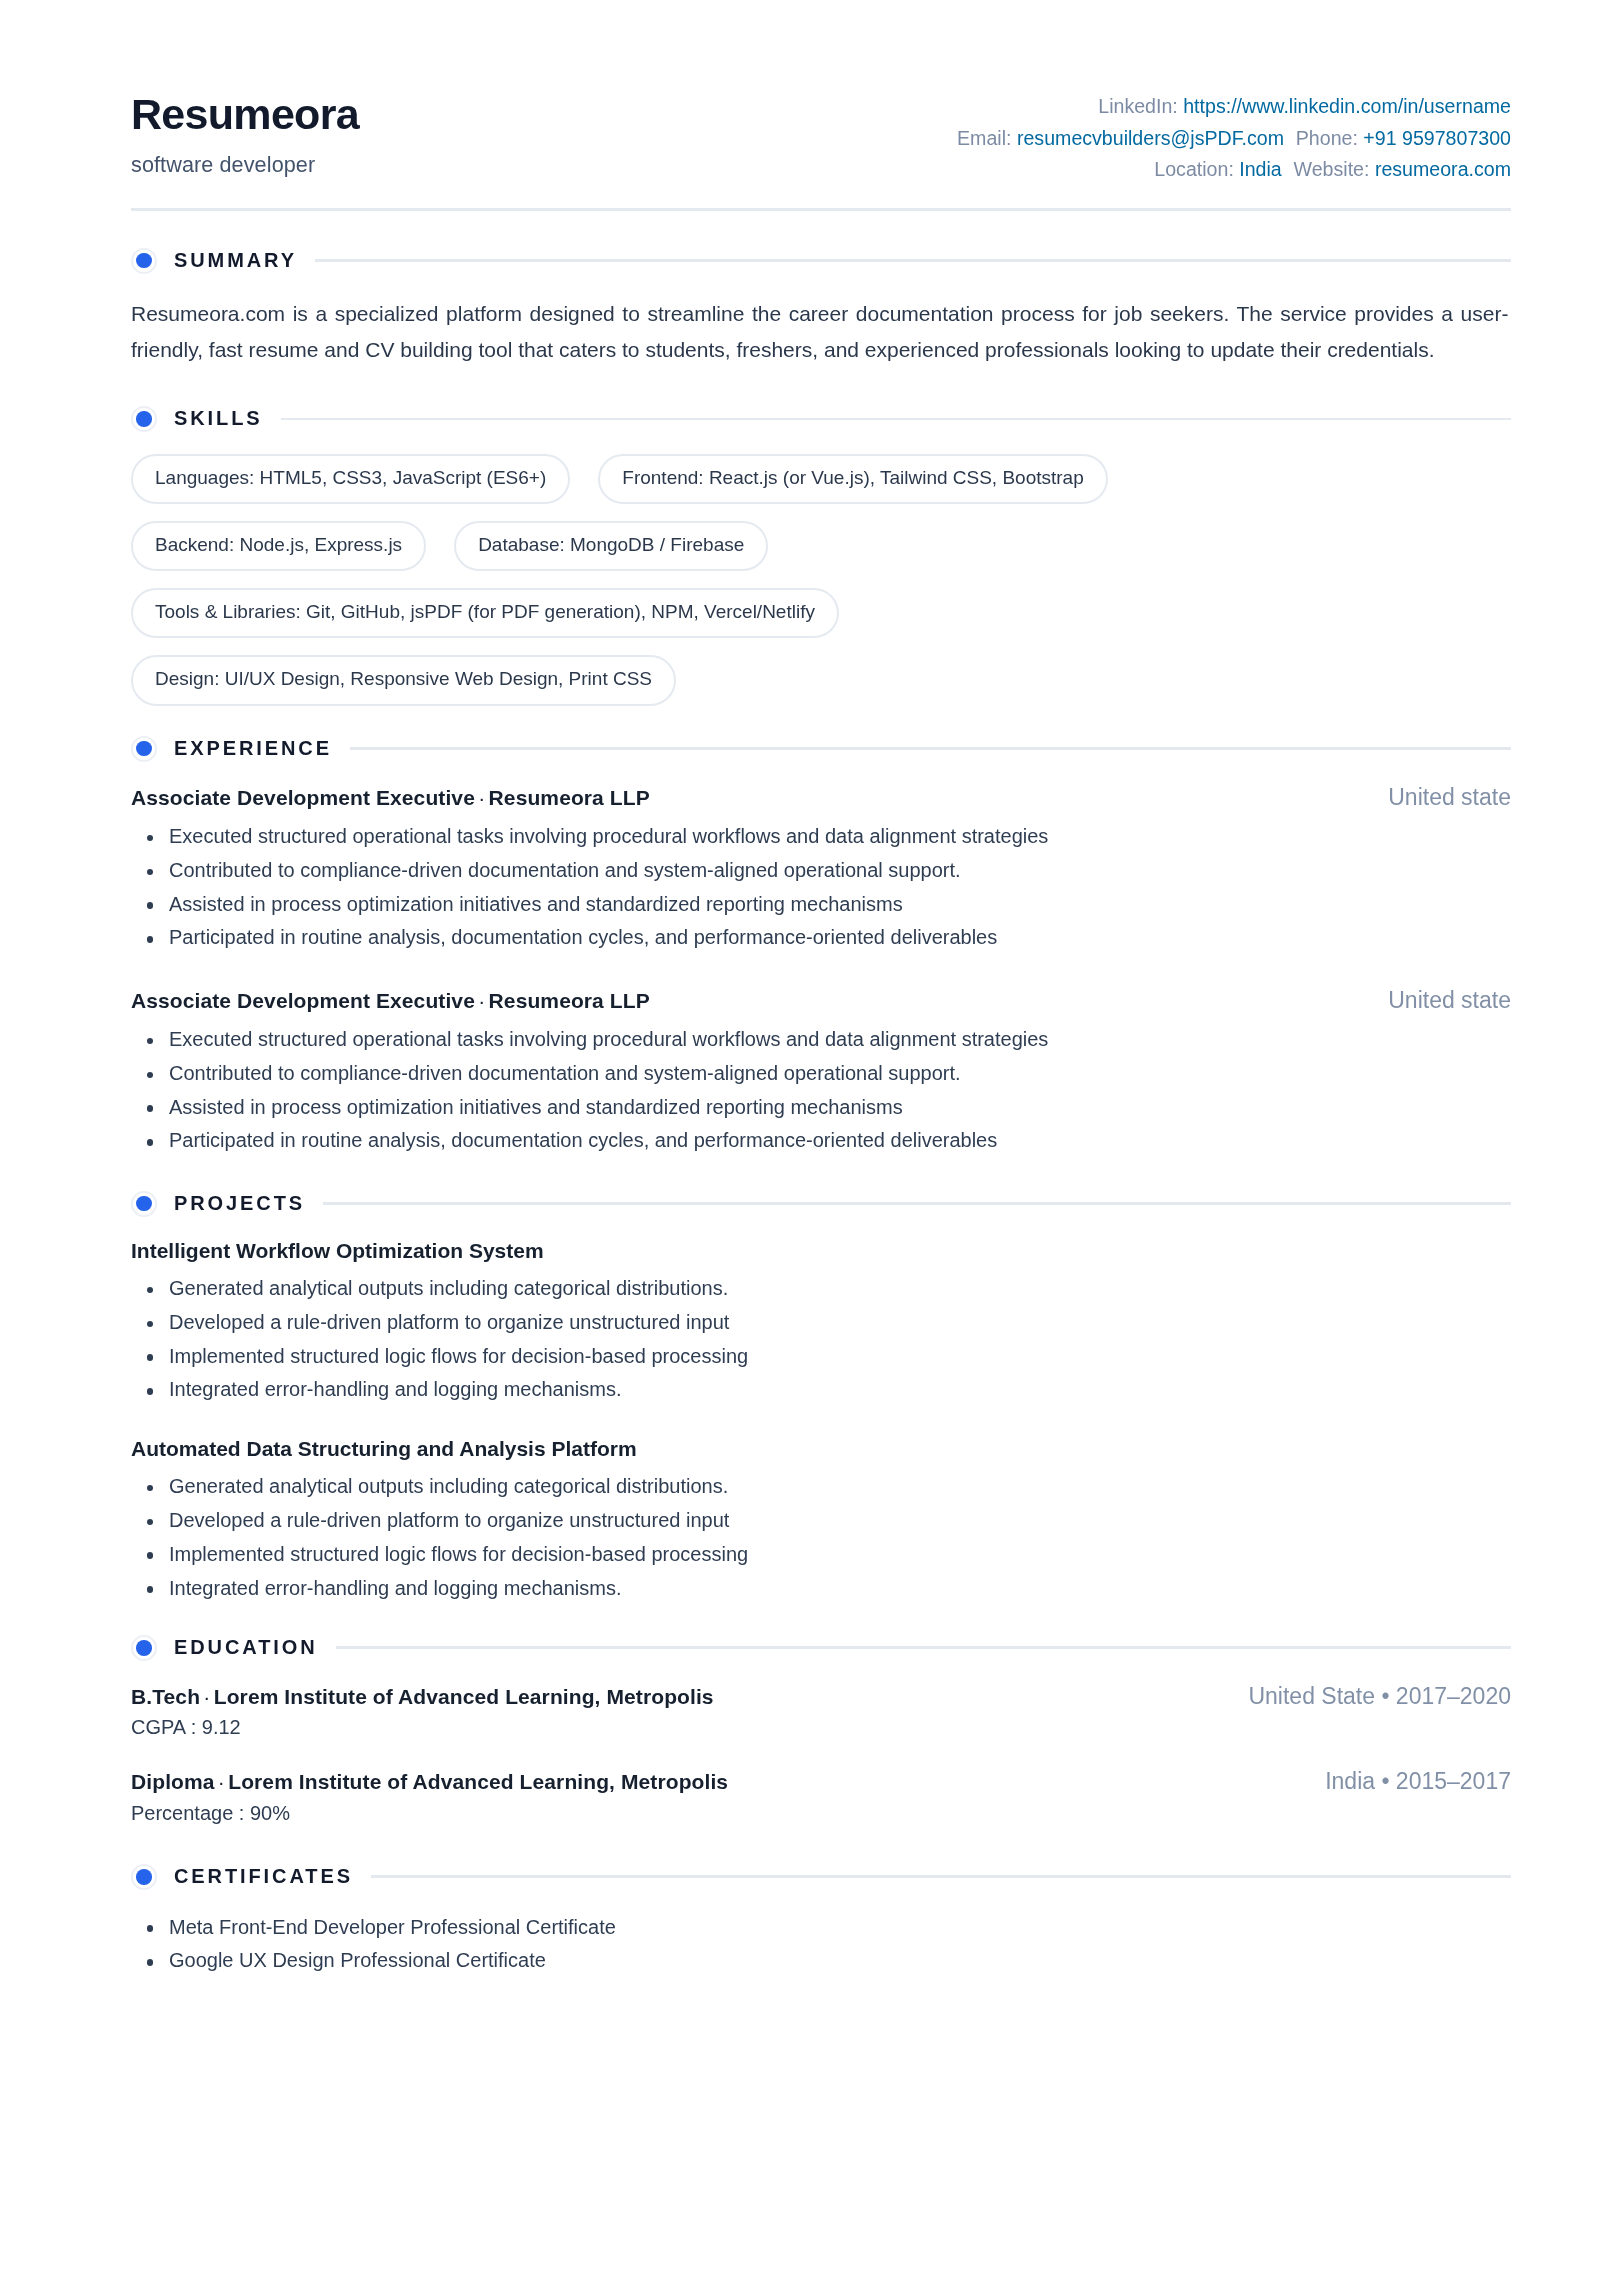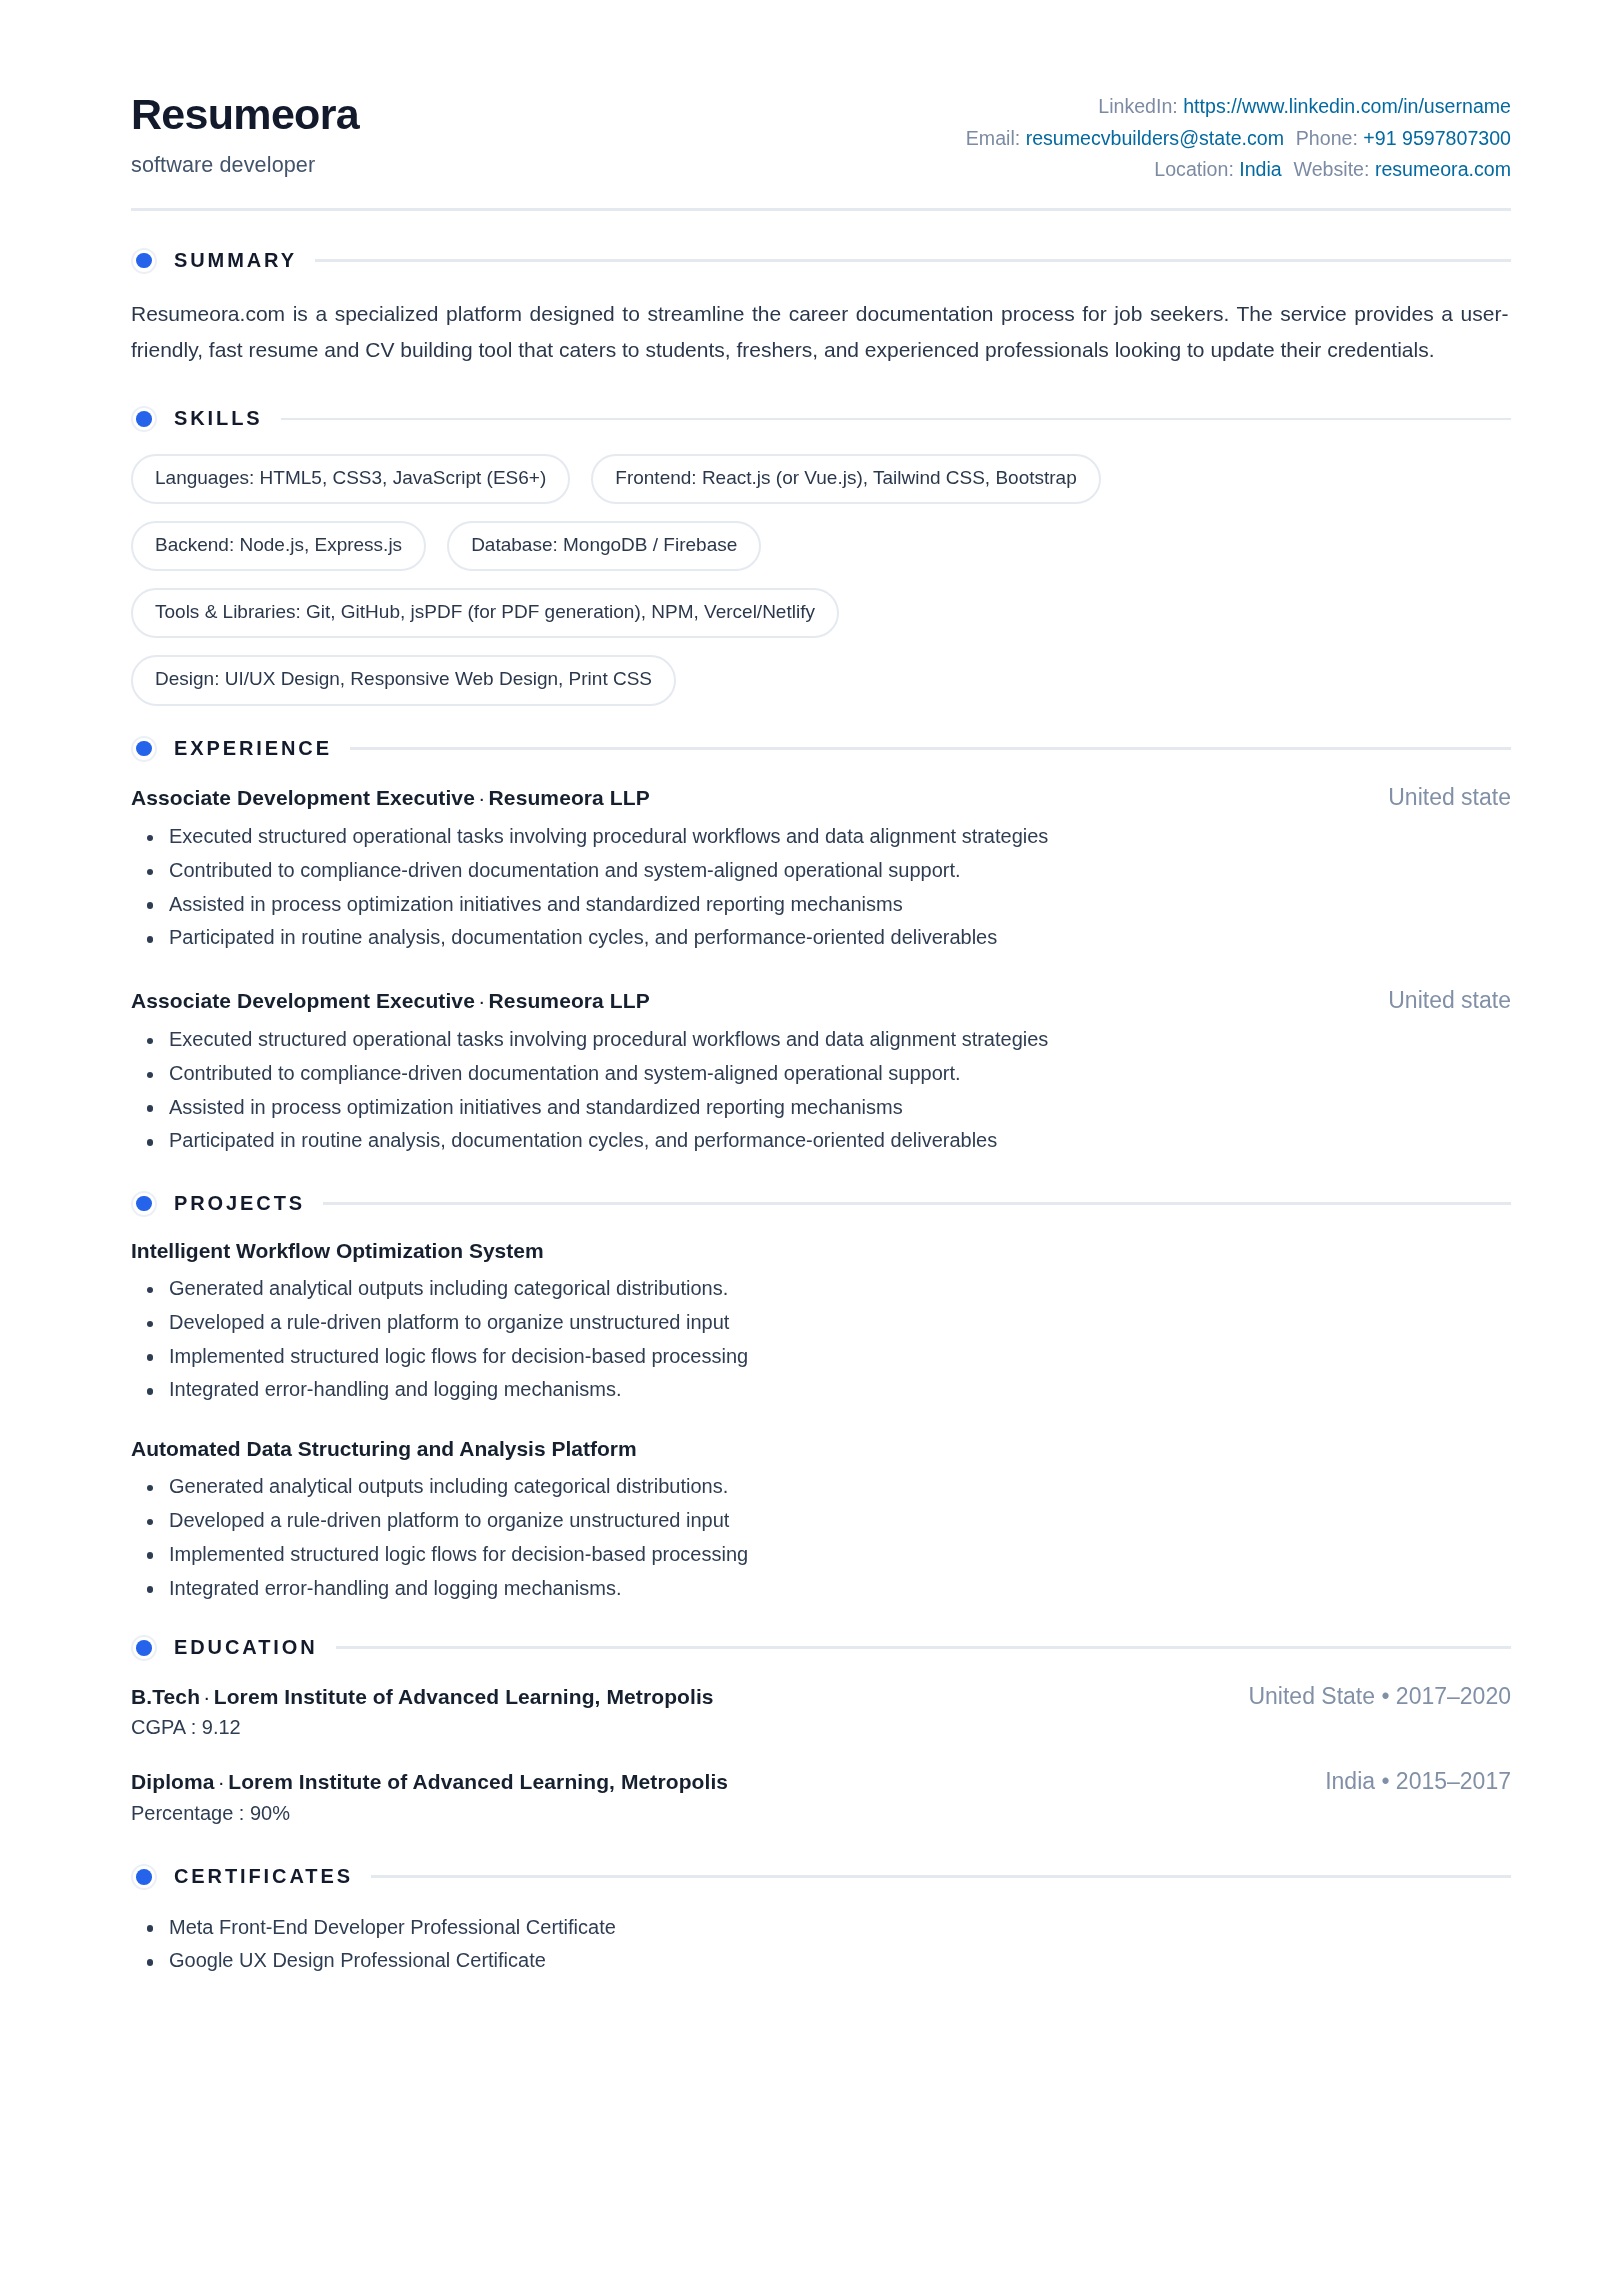--- a/index.html
+++ b/index.html
@@ -213,7 +213,7 @@
     </div>
     <div class="header-right" id="contact-block">
         <div class="contact-row"><span class="contact-label">LinkedIn: </span><span class="contact-val">https://www.linkedin.com/in/username</span></div>
-        <div class="contact-row"><span class="contact-label">Email: </span><span class="contact-val">resumecvbuilders@state.com</span><span class="contact-gap"></span><span class="contact-label">Phone: </span><span class="contact-val">+91 9597807300</span></div>
+        <div class="contact-row"><span class="contact-label">Email: </span><span class="contact-val">resumecvbuilders@jsPDF.com</span><span class="contact-gap"></span><span class="contact-label">Phone: </span><span class="contact-val">+91 9597807300</span></div>
         <div class="contact-row"><span class="contact-label">Location: </span><span class="contact-val">India</span><span class="contact-gap"></span><span class="contact-label">Website: </span><span class="contact-val">resumeora.com</span></div>
       </div>
   </div>

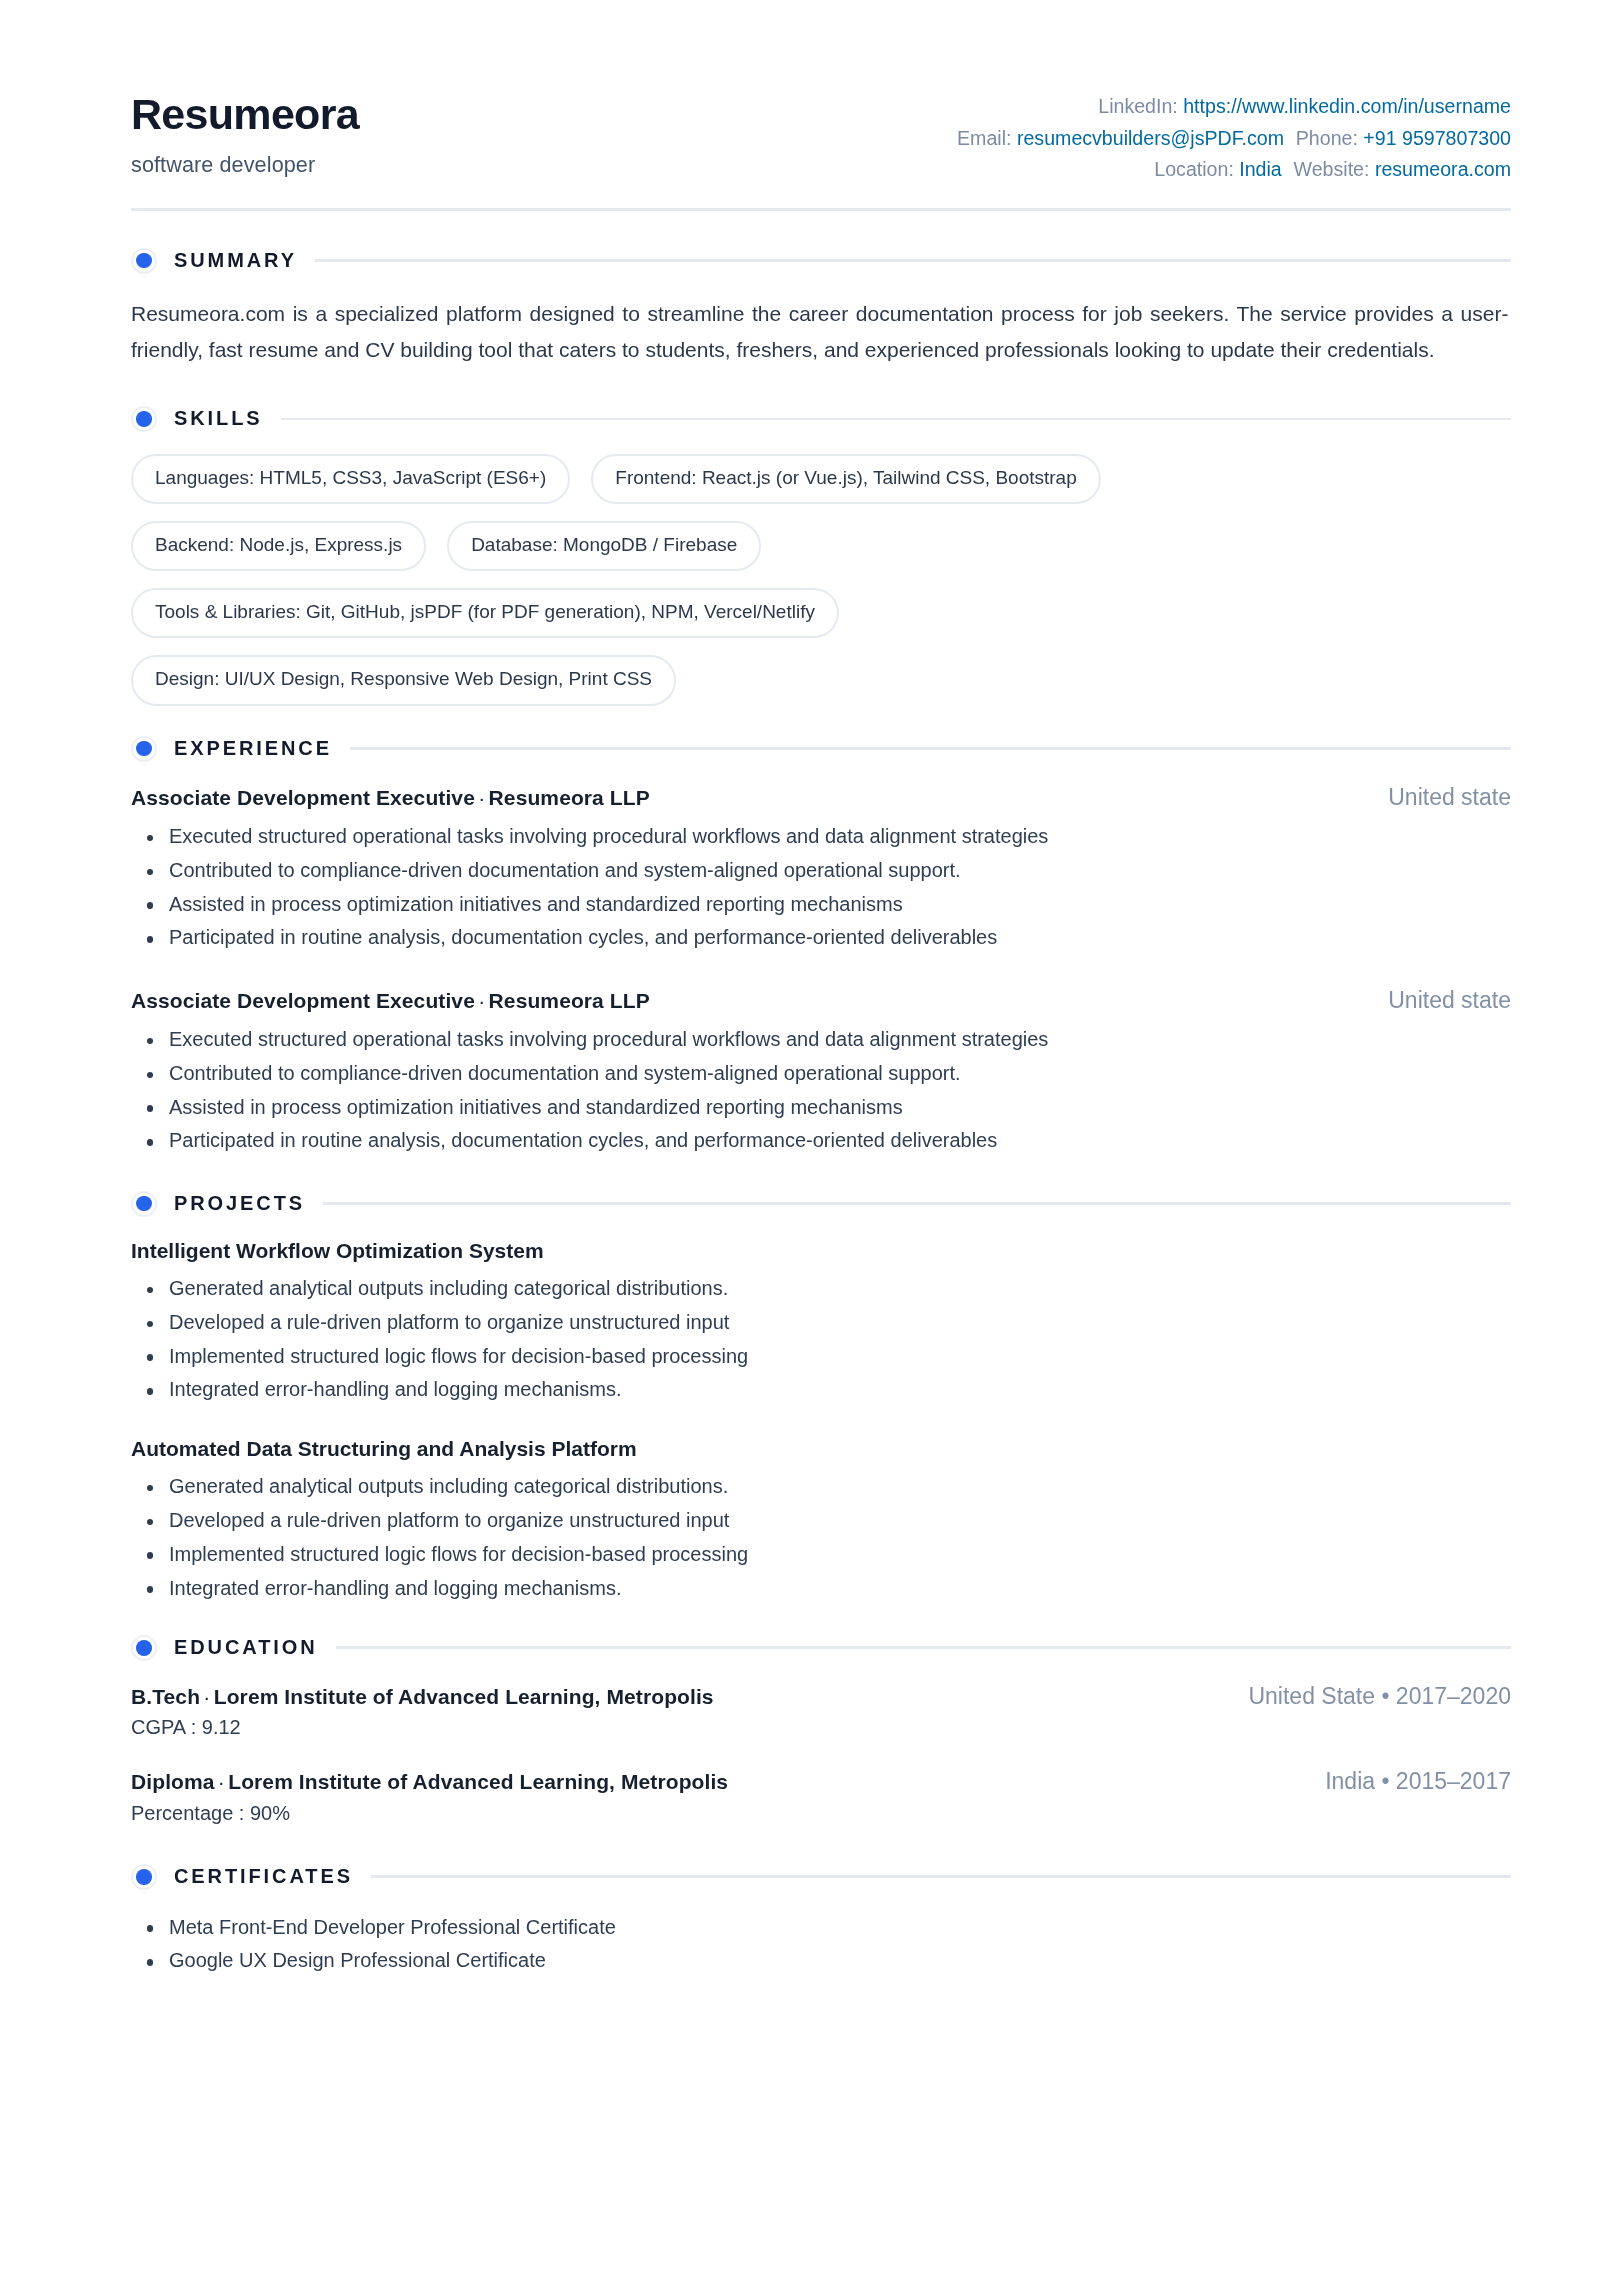--- a/index.html
+++ b/index.html
@@ -120,7 +120,7 @@
   .pill-row {
     display: flex;
     flex-wrap: nowrap;
-    gap: 21px;
+    gap: 28px;
     margin-bottom: 17px;
   }
   .pill {

